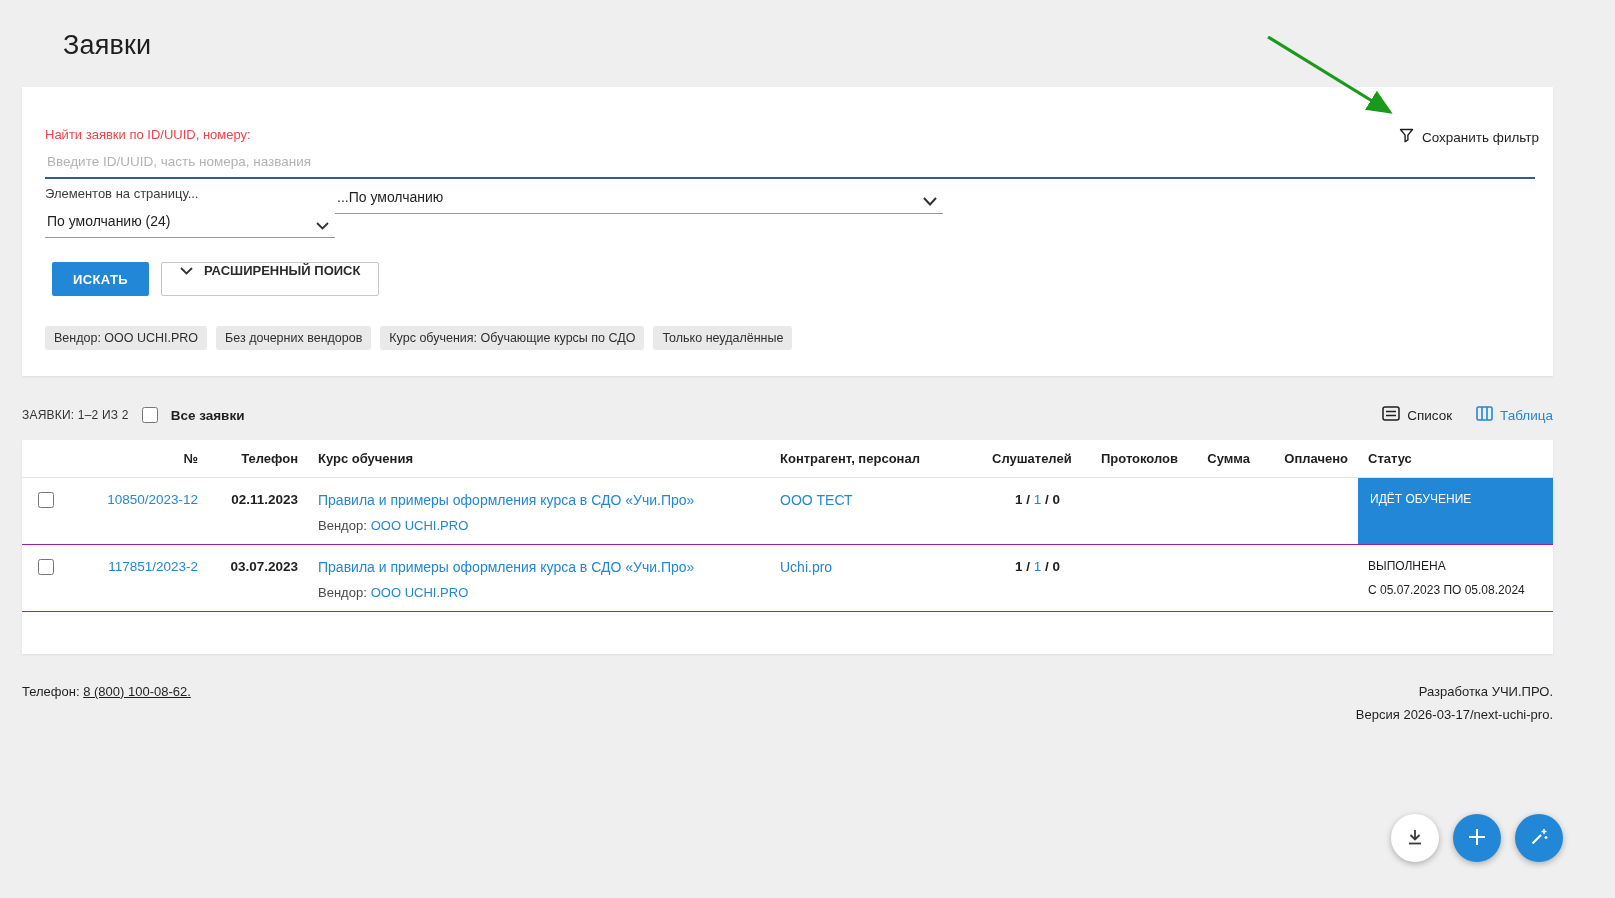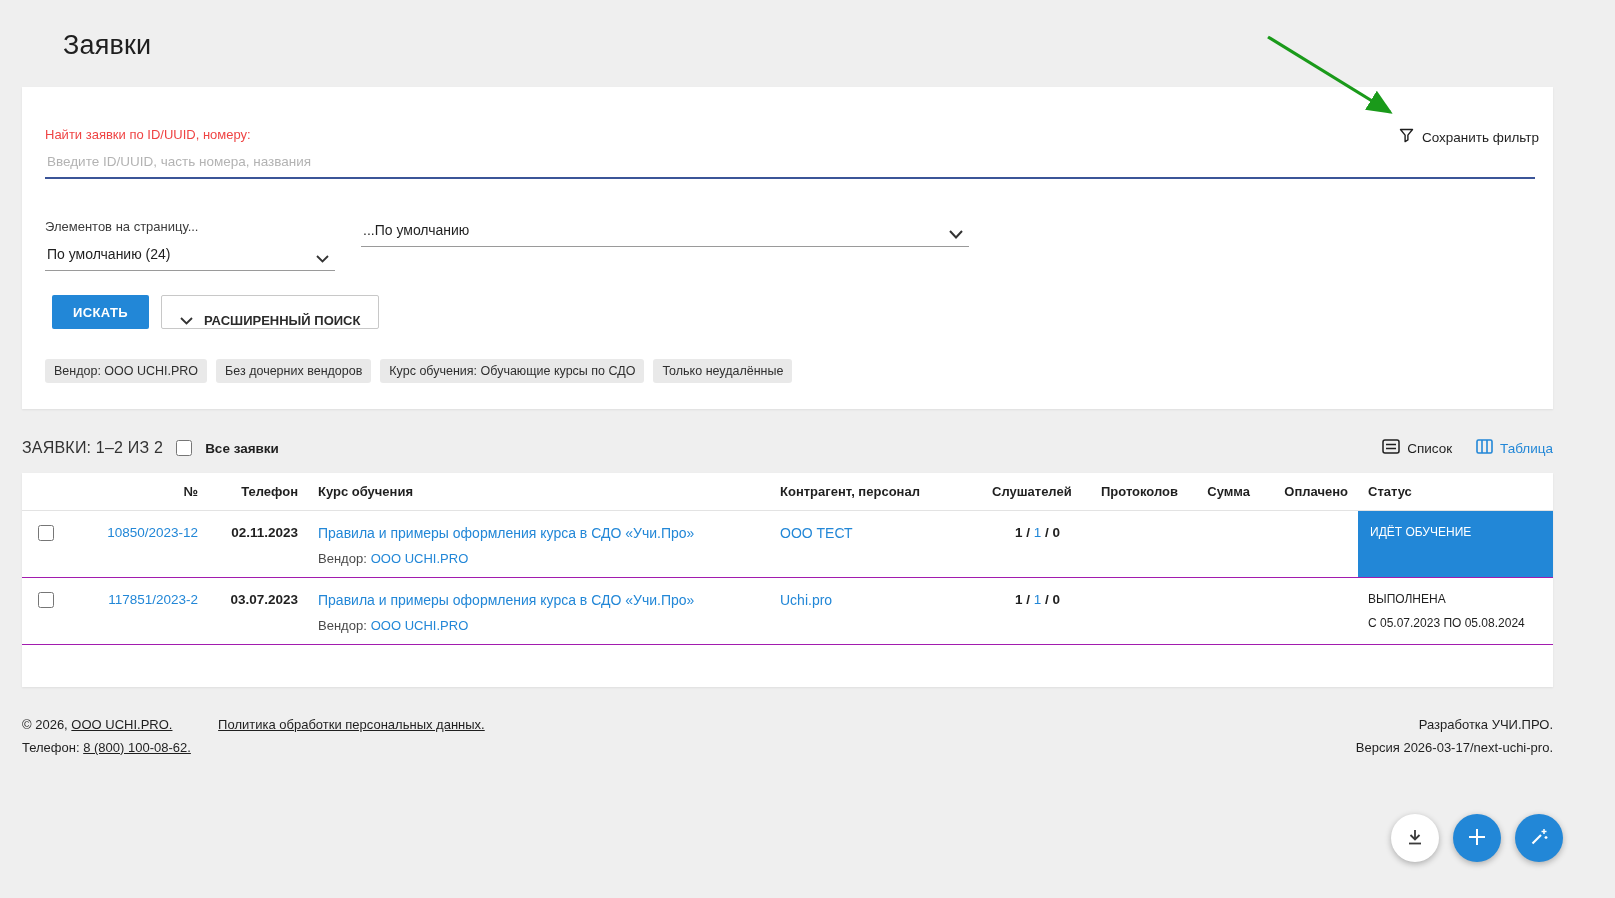--- a/index.html
+++ b/index.html
@@ -38,7 +38,7 @@
   }
   .search-input::placeholder { color:#b3b3b3; }
 
-  .selects-row { margin-top:40px; display:flex; gap:26px; }
+  .selects-row { margin-top:7px; display:flex; }
   .select-group { cursor:pointer; }
   .select-group.per-page { width:290px; }
   .select-group.sort { width:608px; }

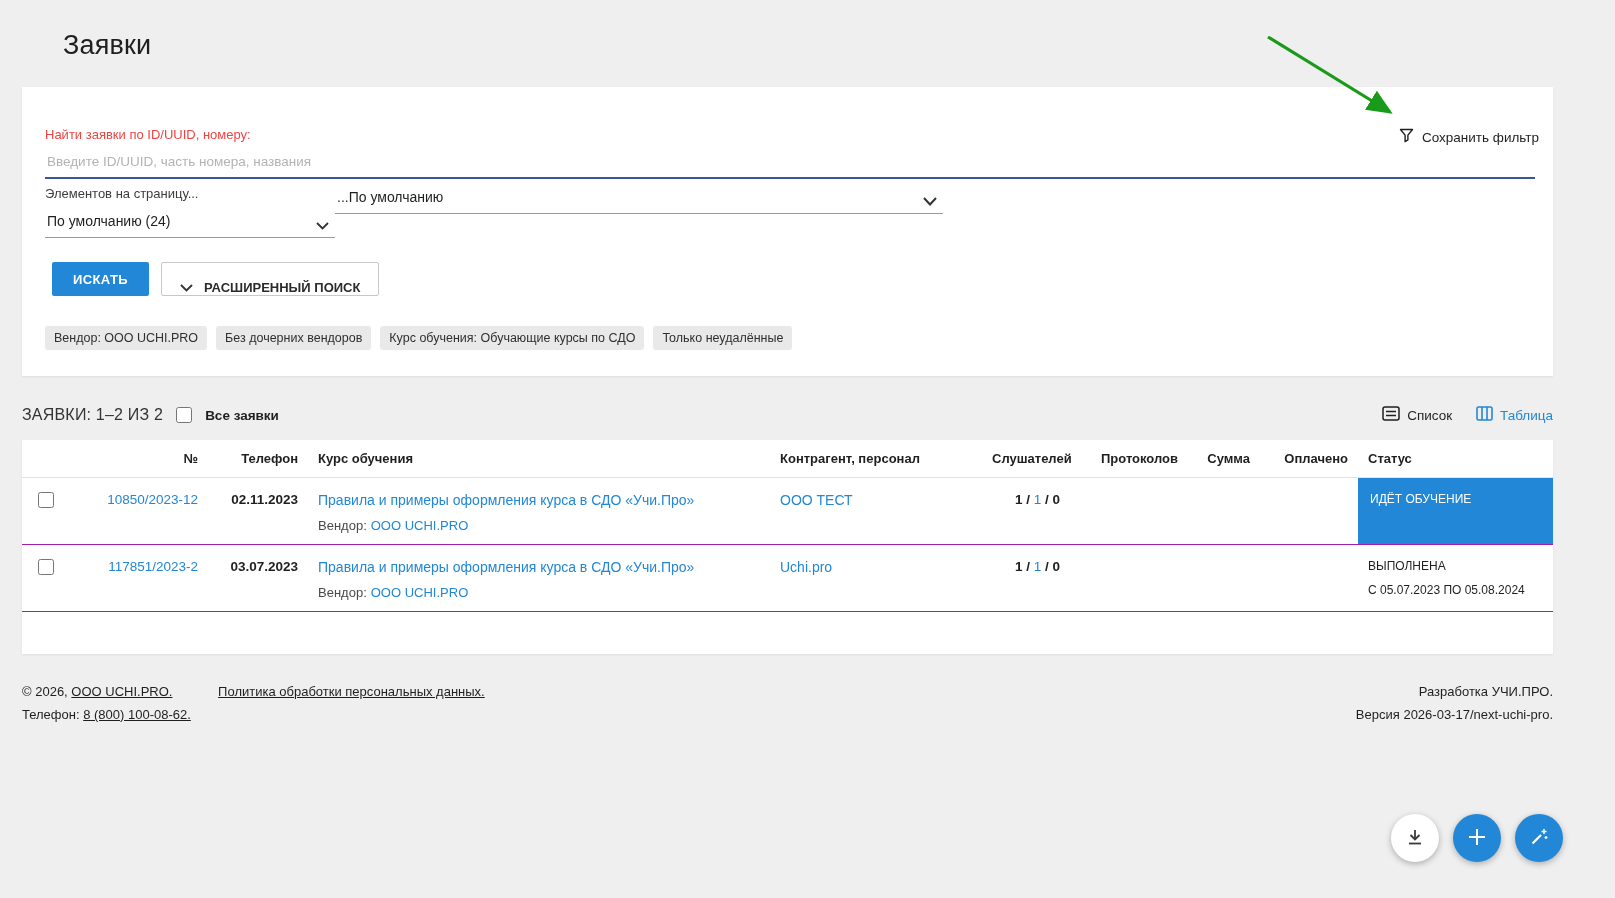--- a/index.html
+++ b/index.html
@@ -57,7 +57,7 @@
   }
   .btn-advanced {
     background:#fff; border:1px solid #c8c8c8; height:34px; border-radius:2px;
-    display:flex; align-items:flex-end; gap:11px; padding:0 18px;
+    display:flex; align-items:flex-start; gap:11px; padding:0 18px;
     font-size:13px; font-weight:600; color:#2b2b2b; cursor:pointer; font-family:inherit;
   }
 

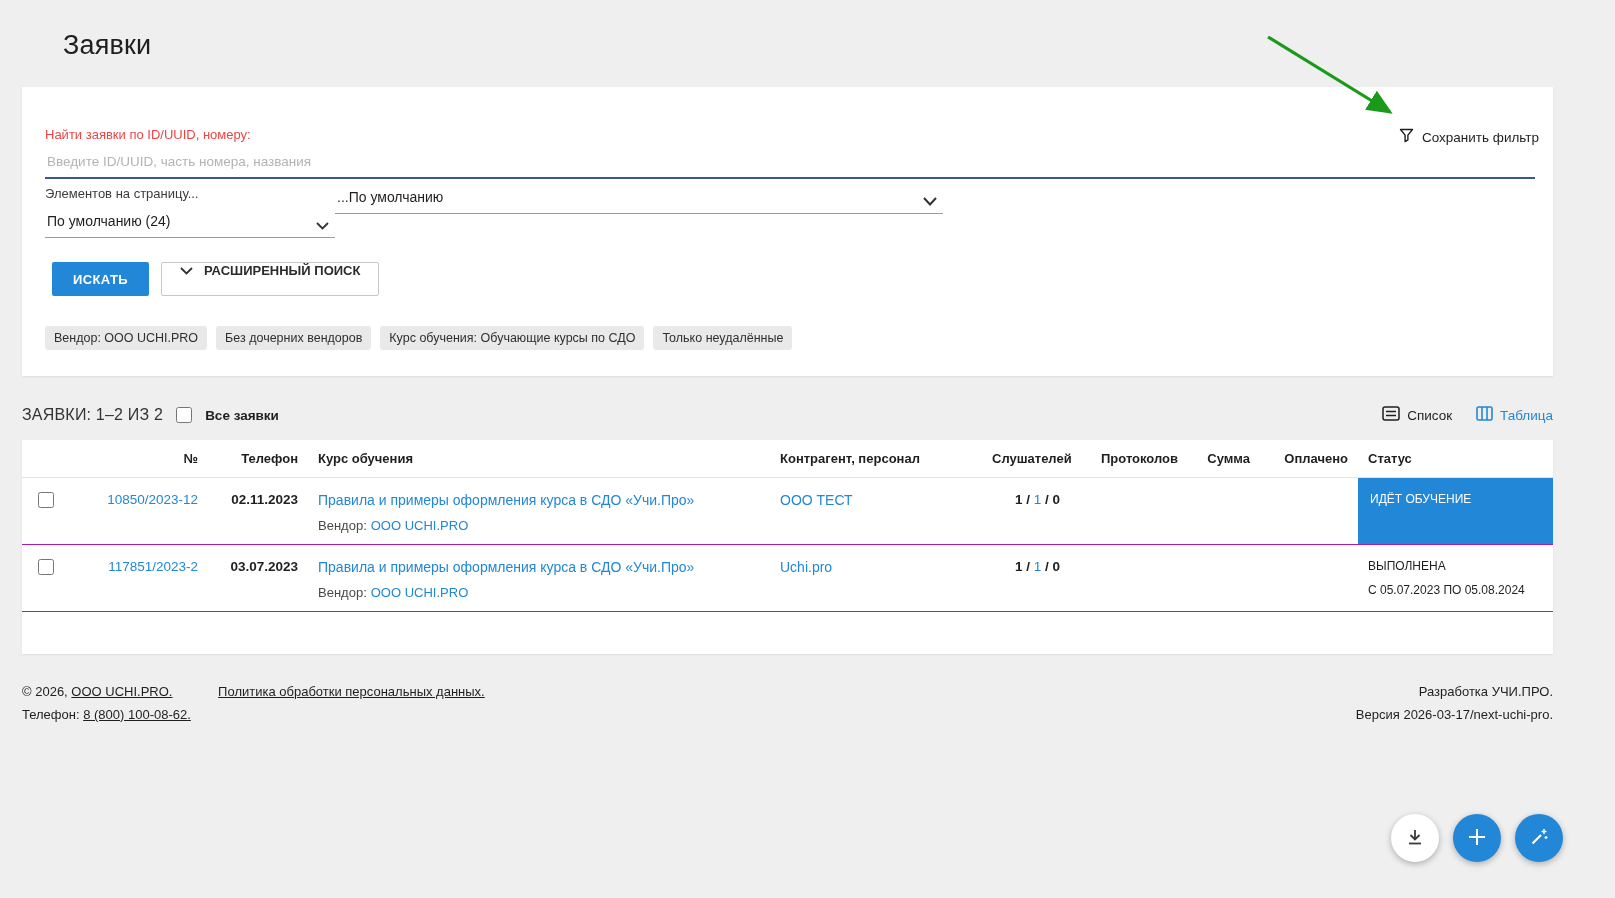--- a/index.html
+++ b/index.html
@@ -73,7 +73,7 @@
     margin:30px 62px 0 22px;
   }
   .lc-left { display:flex; align-items:center; gap:13px; }
-  .count-label { font-size:16px; color:#333; letter-spacing:.2px; }
+  .count-label { font-size:12px; color:#333; letter-spacing:.2px; }
   input[type=checkbox] { width:16px; height:16px; accent-color:var(--accent); cursor:pointer; }
   .select-all-label { font-size:13.5px; font-weight:600; color:#1f1f1f; }
   .lc-right { display:flex; align-items:center; gap:24px; }

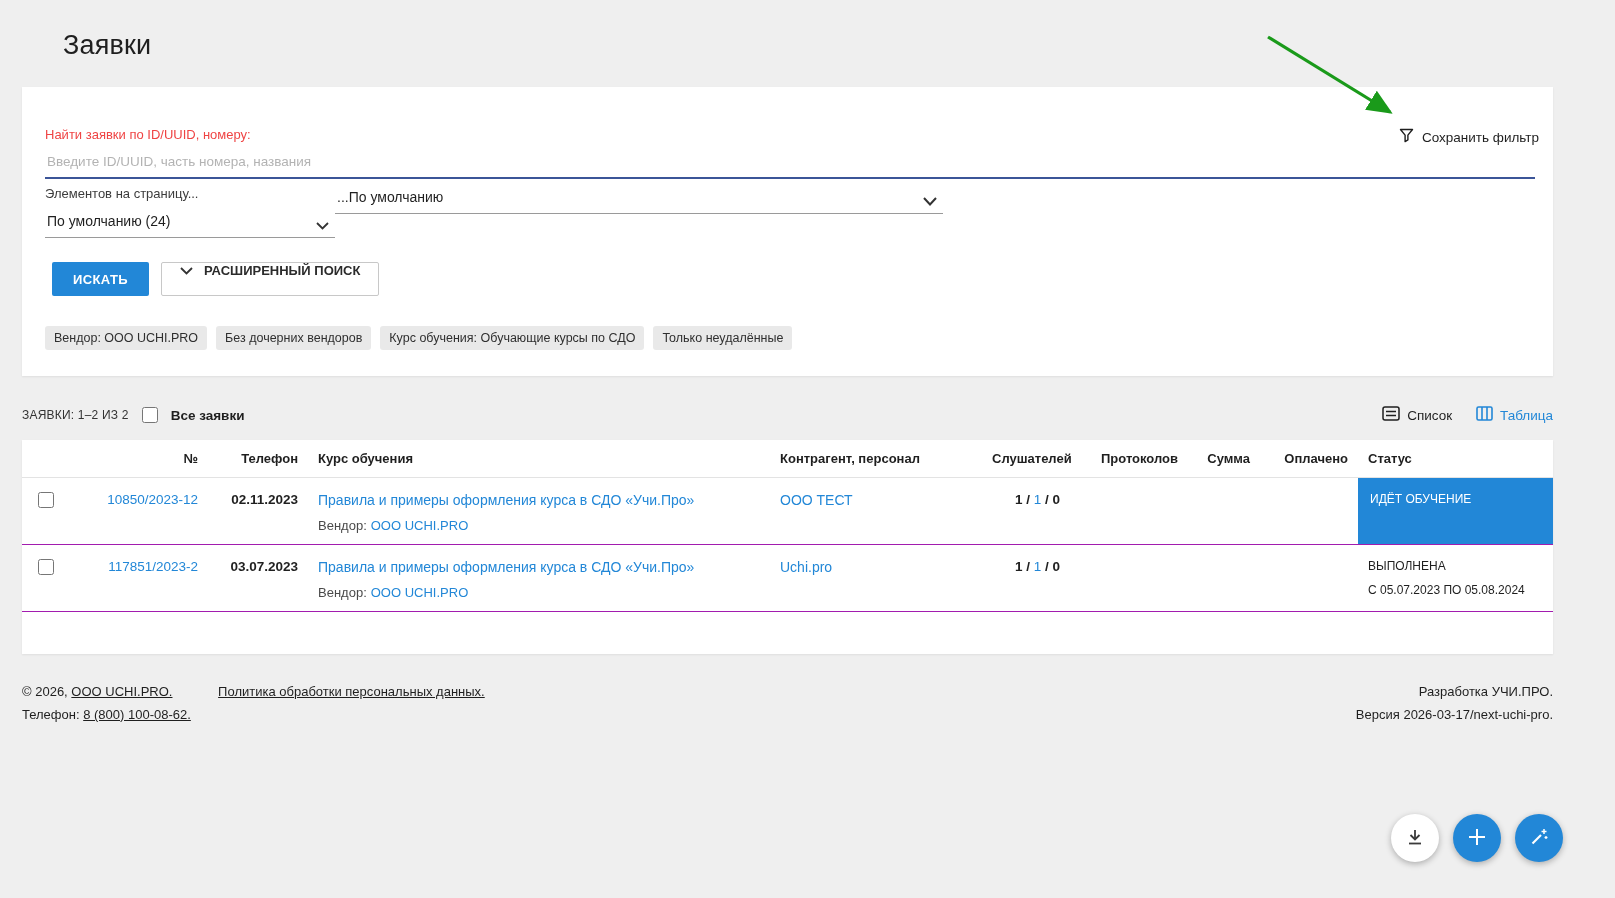--- a/index.html
+++ b/index.html
@@ -322,11 +322,6 @@
 <footer class="page-footer">
   <div class="footer-left">
     <div>
-      <span>©  2026,</span>
-      <a>ООО UCHI.PRO.</a>
-      <a class="policy-link">Политика обработки персональных данных.</a>
-    </div>
-    <div>
       <span>Телефон:</span>
       <a>8 (800) 100-08-62.</a>
     </div>

